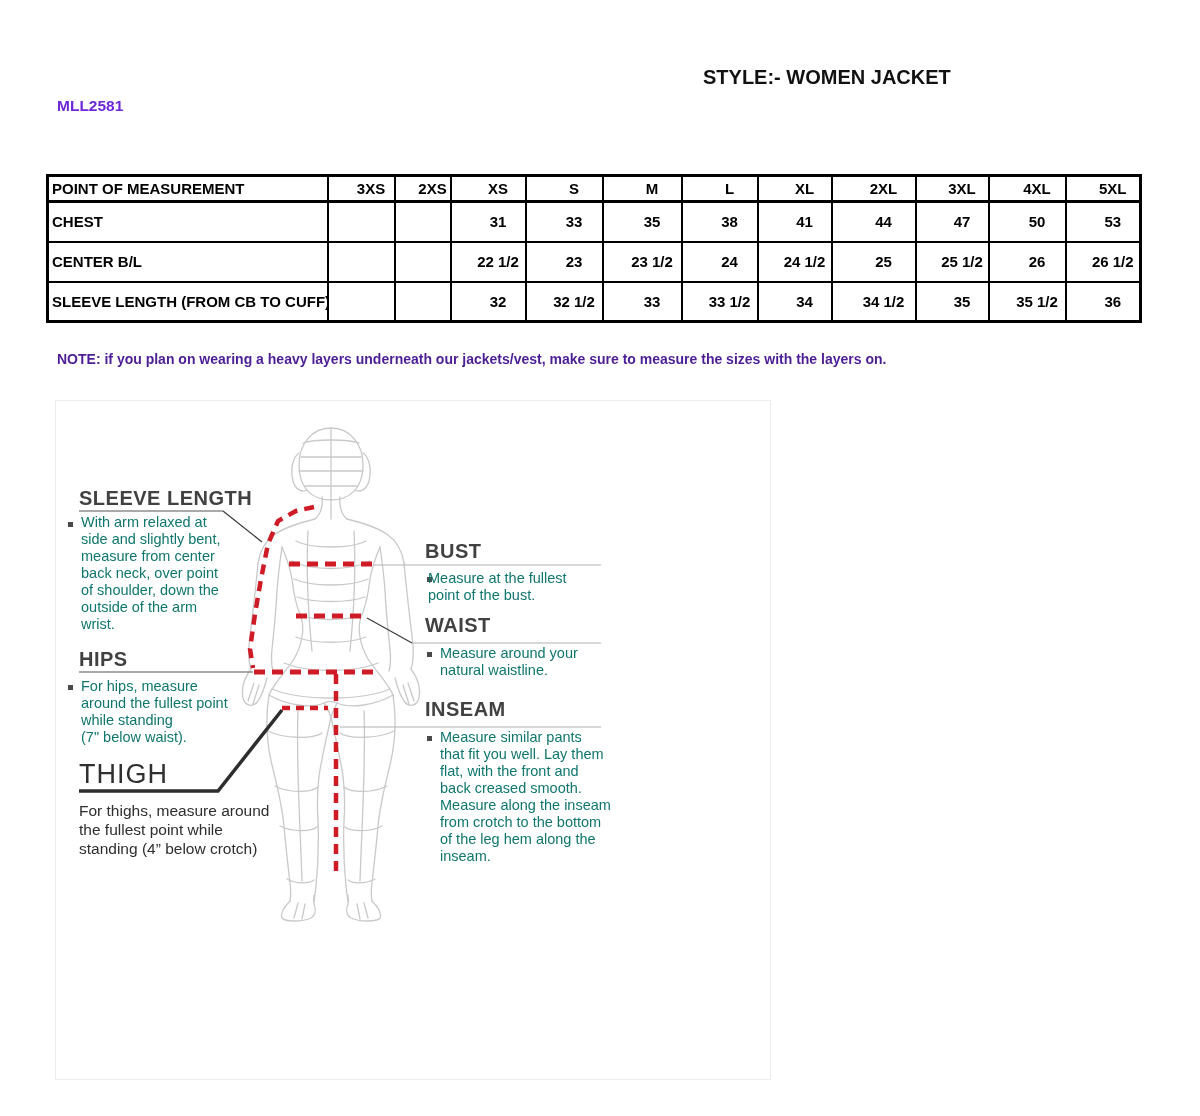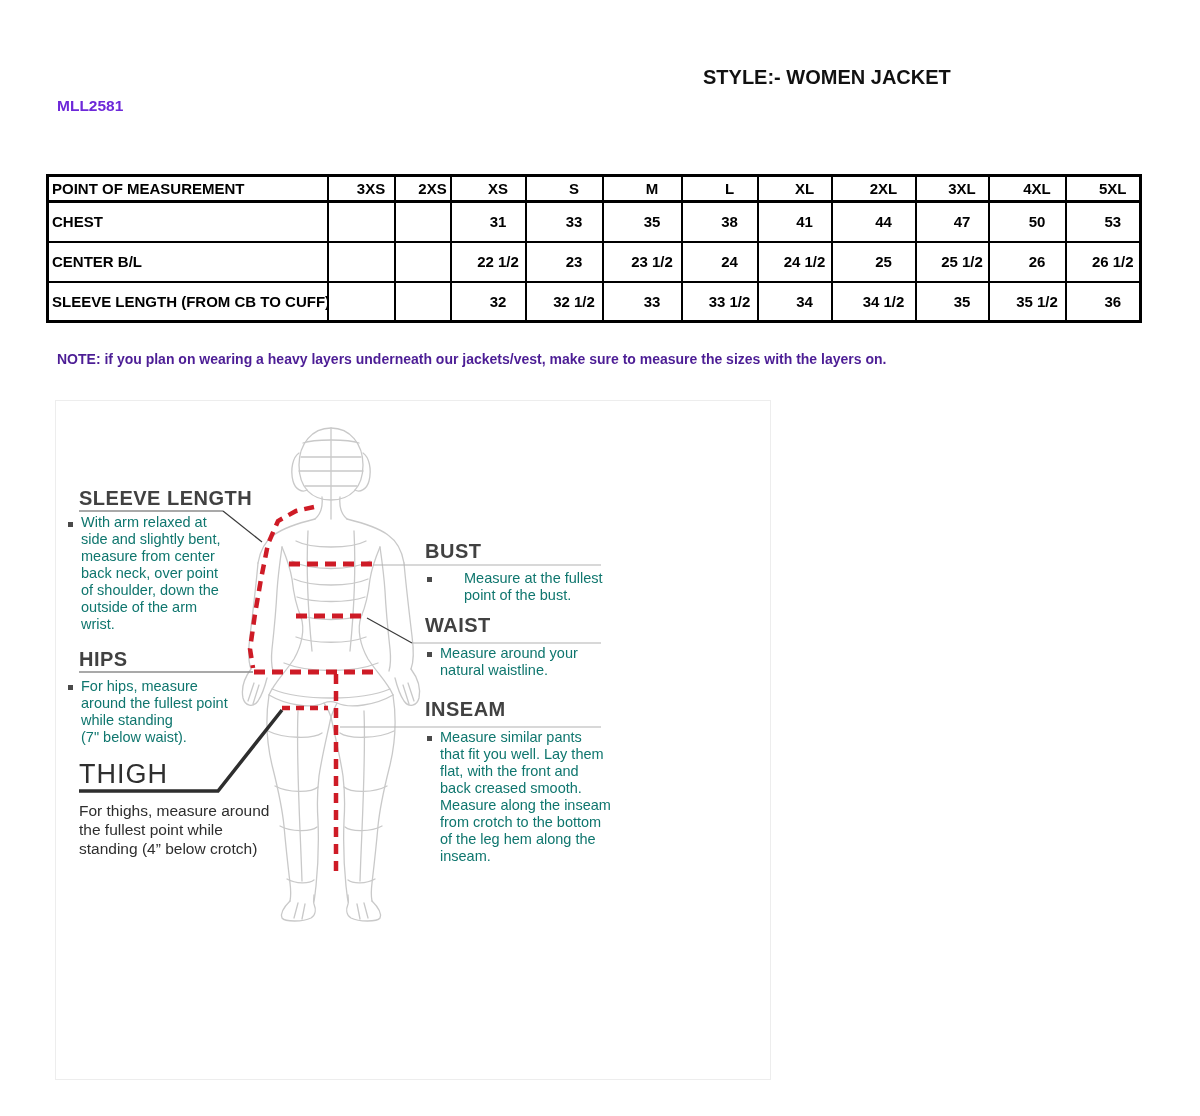--- a/index.html
+++ b/index.html
@@ -255,7 +255,7 @@
 
   <div class="guide-heading" style="left:369px; top:139px">BUST</div>
   <div class="bullet-square" style="left:371px; top:176px"></div>
-  <div class="guide-text" style="left:408px; top:169px">Measure at the fullest
+  <div class="guide-text" style="left:372px; top:169px">Measure at the fullest
 point of the bust.</div>
 
   <div class="guide-heading" style="left:369px; top:213px">WAIST</div>

